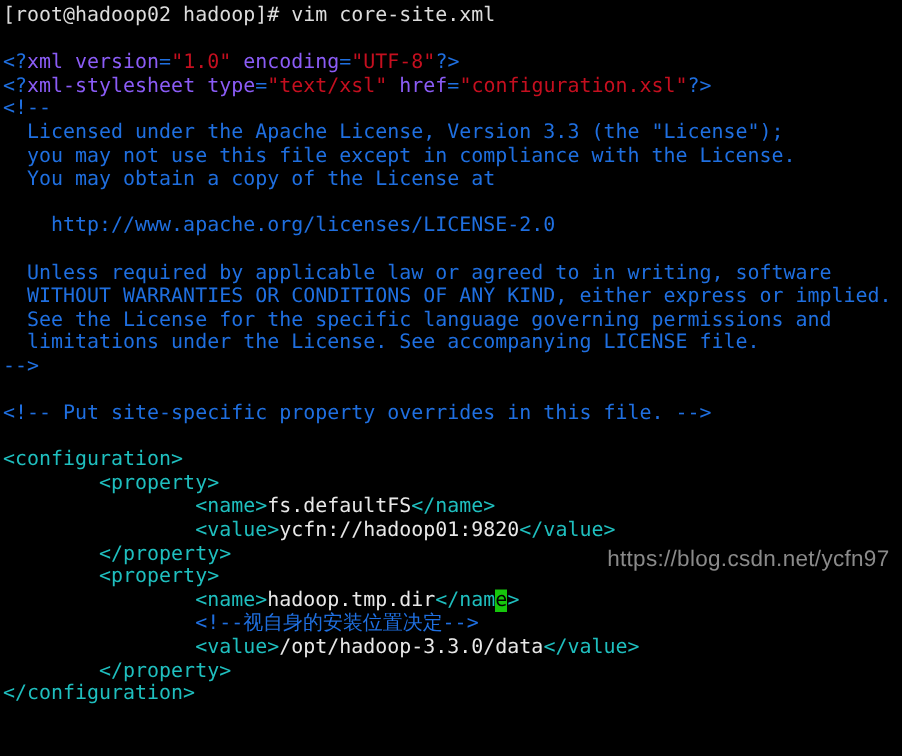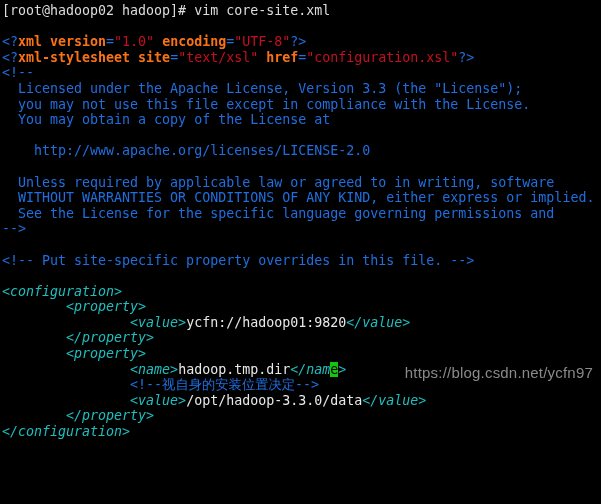--- a/index.html
+++ b/index.html
@@ -30,7 +30,7 @@
   }
   .c-prompt  { color: #dcdcdc; }
   .c-blue    { color: #1f6fe0; }
-  .c-green   { color: #f97316; font-weight: bold; }
+  .c-green   { color: #8b5cf6; }
   .c-red     { color: #c50f1f; }
   .c-cyan    { color: #1fbfbf; font-style: italic; }
   .c-white   { color: #e8e8e8; }

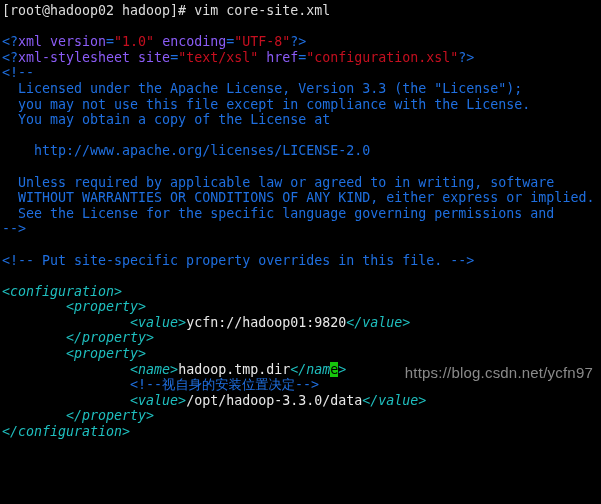--- a/index.html
+++ b/index.html
@@ -60,7 +60,7 @@
 
   <div class="line"><span class="c-blue">&lt;?</span><span class="c-green">xml version</span><span class="c-blue">=</span><span class="c-red">"1.0"</span><span class="c-green"> encoding</span><span class="c-blue">=</span><span class="c-red">"UTF-8"</span><span class="c-blue">?&gt;</span></div>
 
-  <div class="line"><span class="c-blue">&lt;?</span><span class="c-green">xml-stylesheet site</span><span class="c-blue">=</span><span class="c-red">"text/xsl"</span><span class="c-green"> href</span><span class="c-blue">=</span><span class="c-red">"configuration.xsl"</span><span class="c-blue">?&gt;</span></div>
+  <div class="line"><span class="c-blue">&lt;?</span><span class="c-green">xml-stylesheet type</span><span class="c-blue">=</span><span class="c-red">"text/xsl"</span><span class="c-green"> href</span><span class="c-blue">=</span><span class="c-red">"configuration.xsl"</span><span class="c-blue">?&gt;</span></div>
 
   <div class="line"><span class="c-blue">&lt;!--</span></div>
 

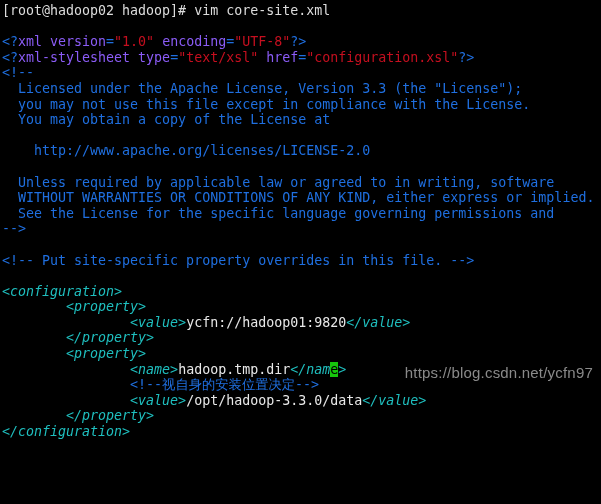--- a/index.html
+++ b/index.html
@@ -73,6 +73,7 @@
   <div class="line"><span class="c-blue">  Unless required by applicable law or agreed to in writing, software</span></div>
   <div class="line"><span class="c-blue">  WITHOUT WARRANTIES OR CONDITIONS OF ANY KIND, either express or implied.</span></div>
   <div class="line"><span class="c-blue">  See the License for the specific language governing permissions and</span></div>
+  <div class="line"><span class="c-blue">  limitations under the License. See accompanying LICENSE file.</span></div>
 
   <div class="line"><span class="c-blue">--&gt;</span></div>
 

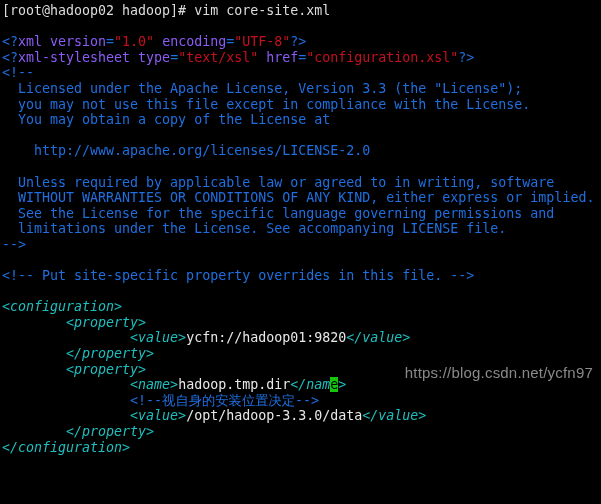--- a/index.html
+++ b/index.html
@@ -32,7 +32,7 @@
   .c-blue    { color: #1f6fe0; }
   .c-green   { color: #8b5cf6; }
   .c-red     { color: #c50f1f; }
-  .c-cyan    { color: #1fbfbf; font-style: italic; }
+  .c-cyan    { color: #1fbfbf; }
   .c-white   { color: #e8e8e8; }
   .cursor {
     background: #16c60c;

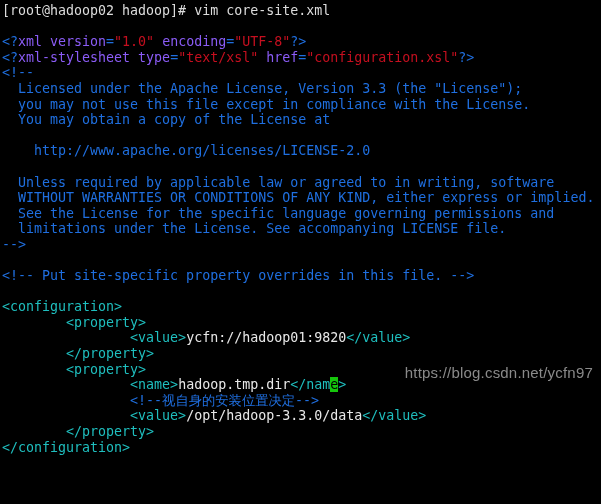--- a/index.html
+++ b/index.html
@@ -87,6 +87,7 @@
 
   <div class="line"><span class="c-cyan">        &lt;property&gt;</span></div>
 
+  <div class="line"><span class="c-cyan">                &lt;name&gt;</span><span class="c-white">fs.defaultFS</span><span class="c-cyan">&lt;/name&gt;</span></div>
 
   <div class="line"><span class="c-cyan">                &lt;value&gt;</span><span class="c-white">ycfn://hadoop01:9820</span><span class="c-cyan">&lt;/value&gt;</span></div>
 

